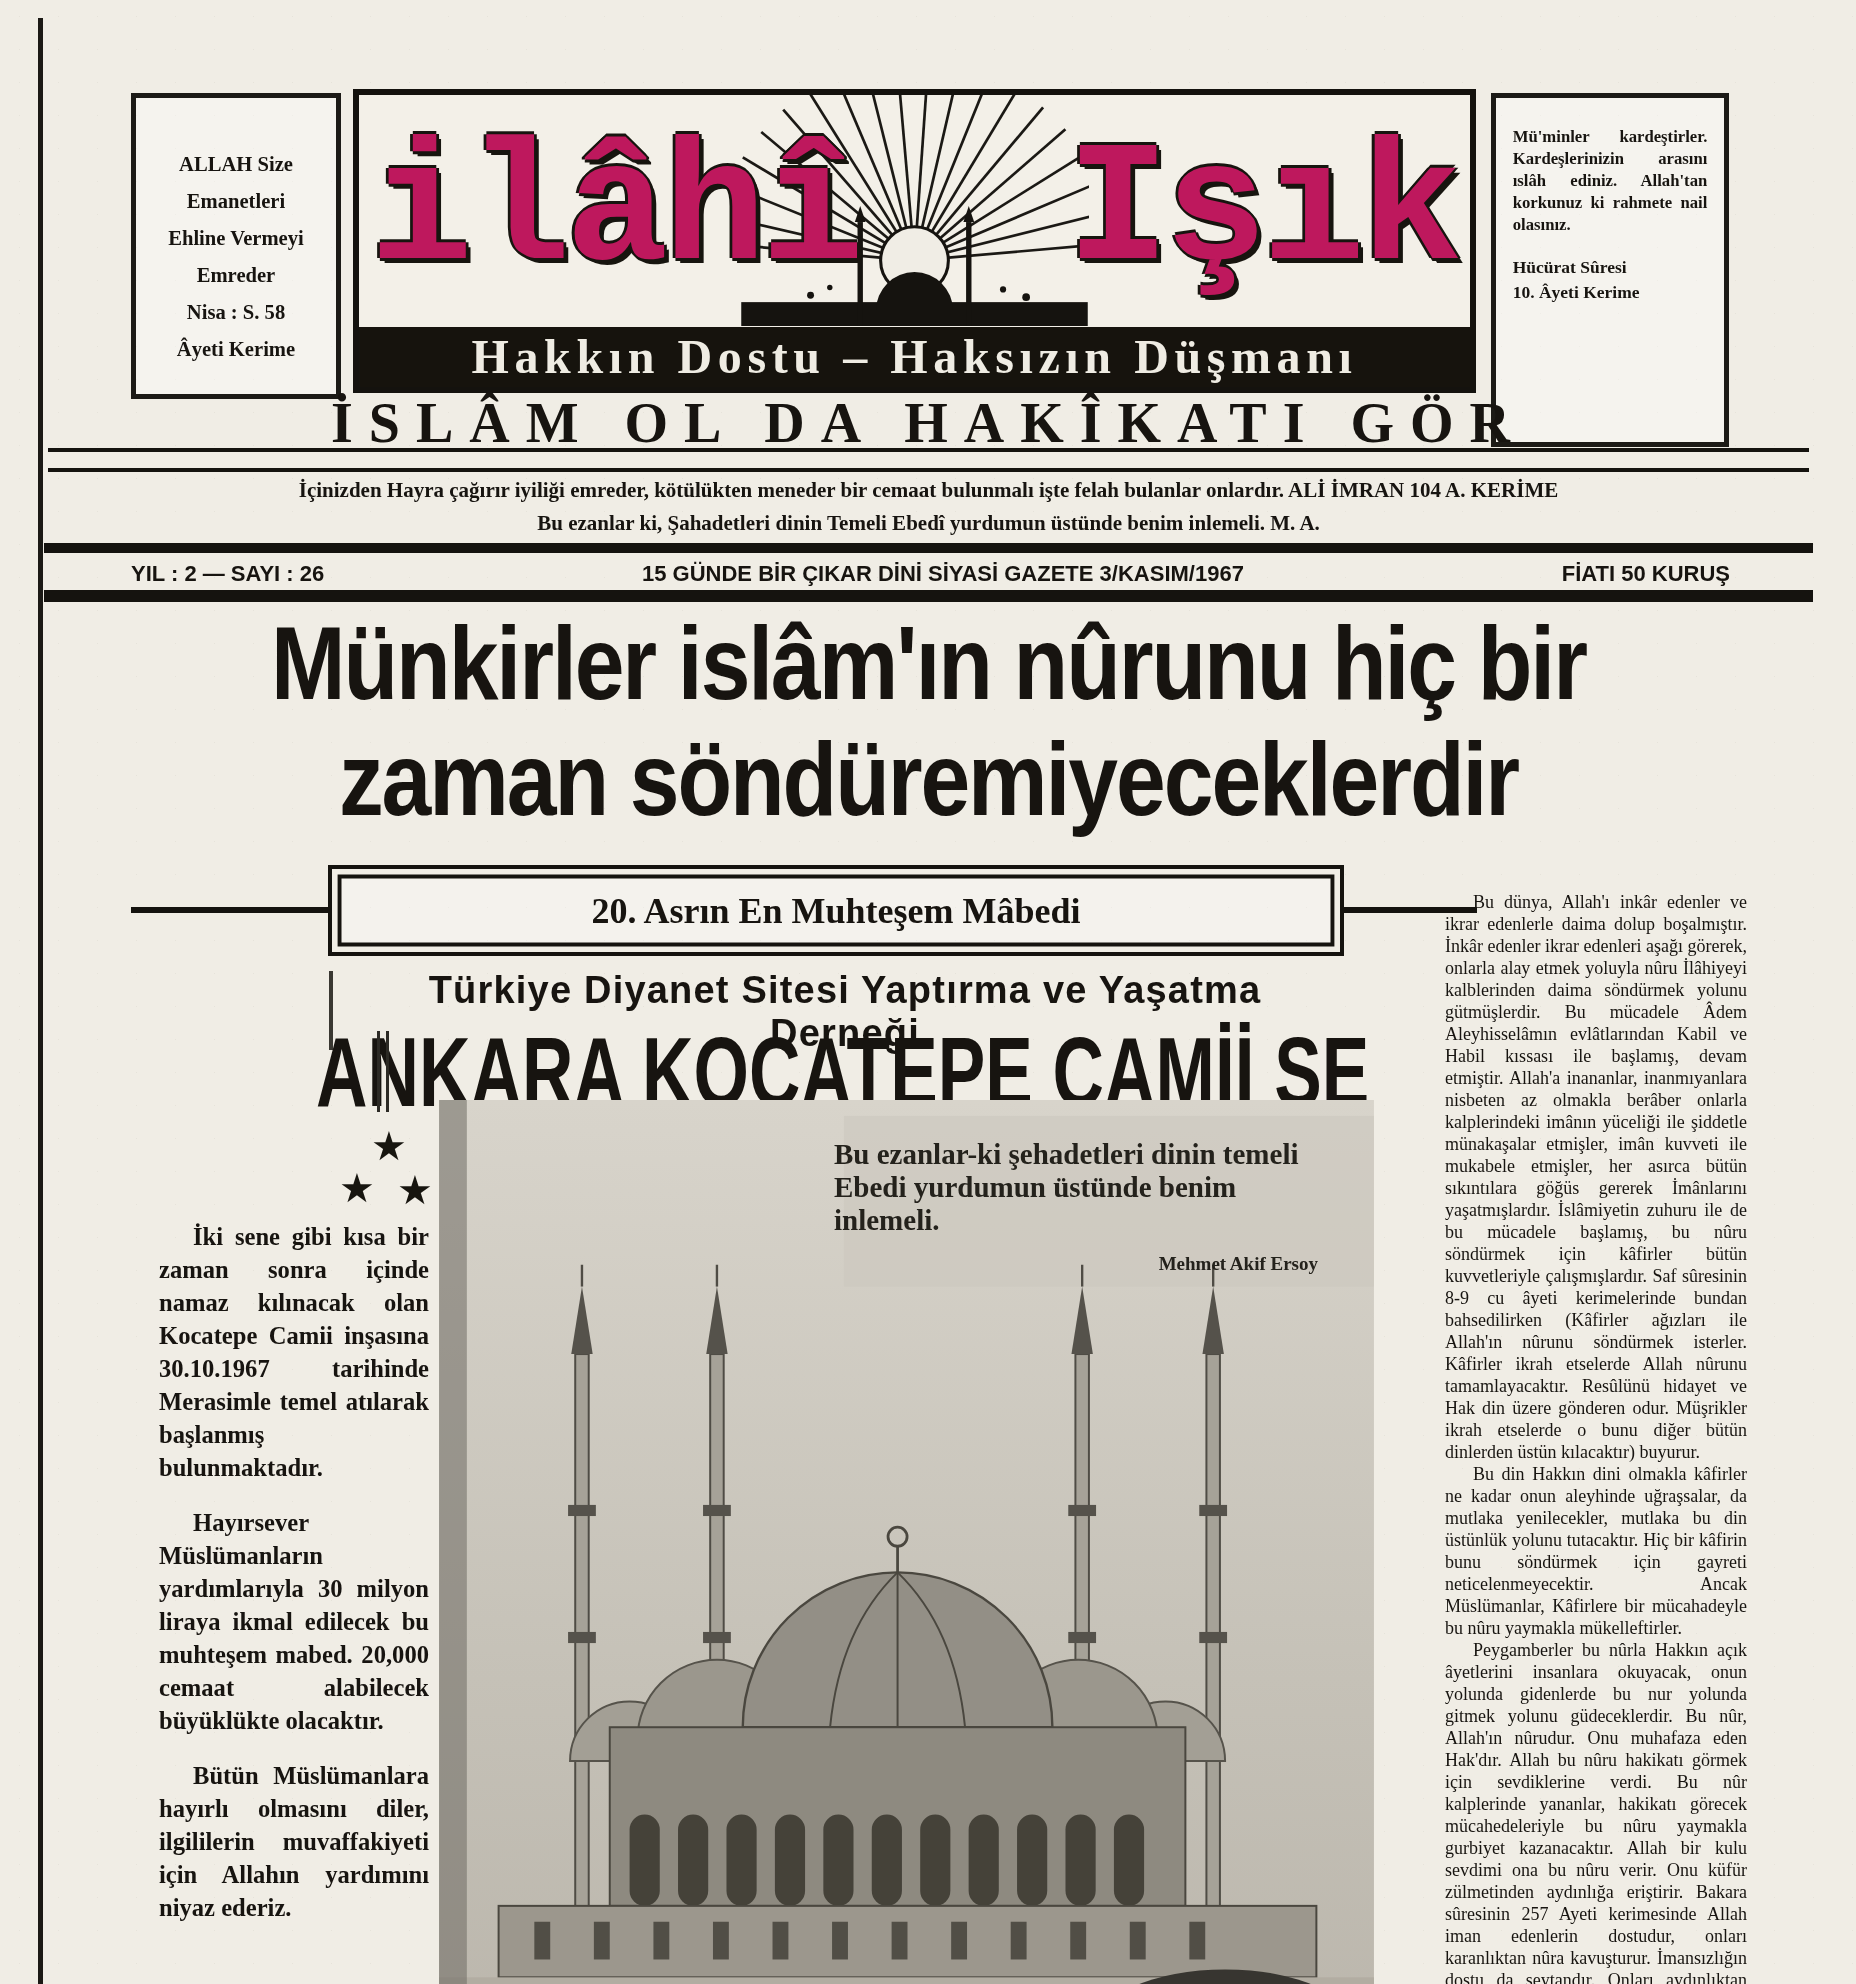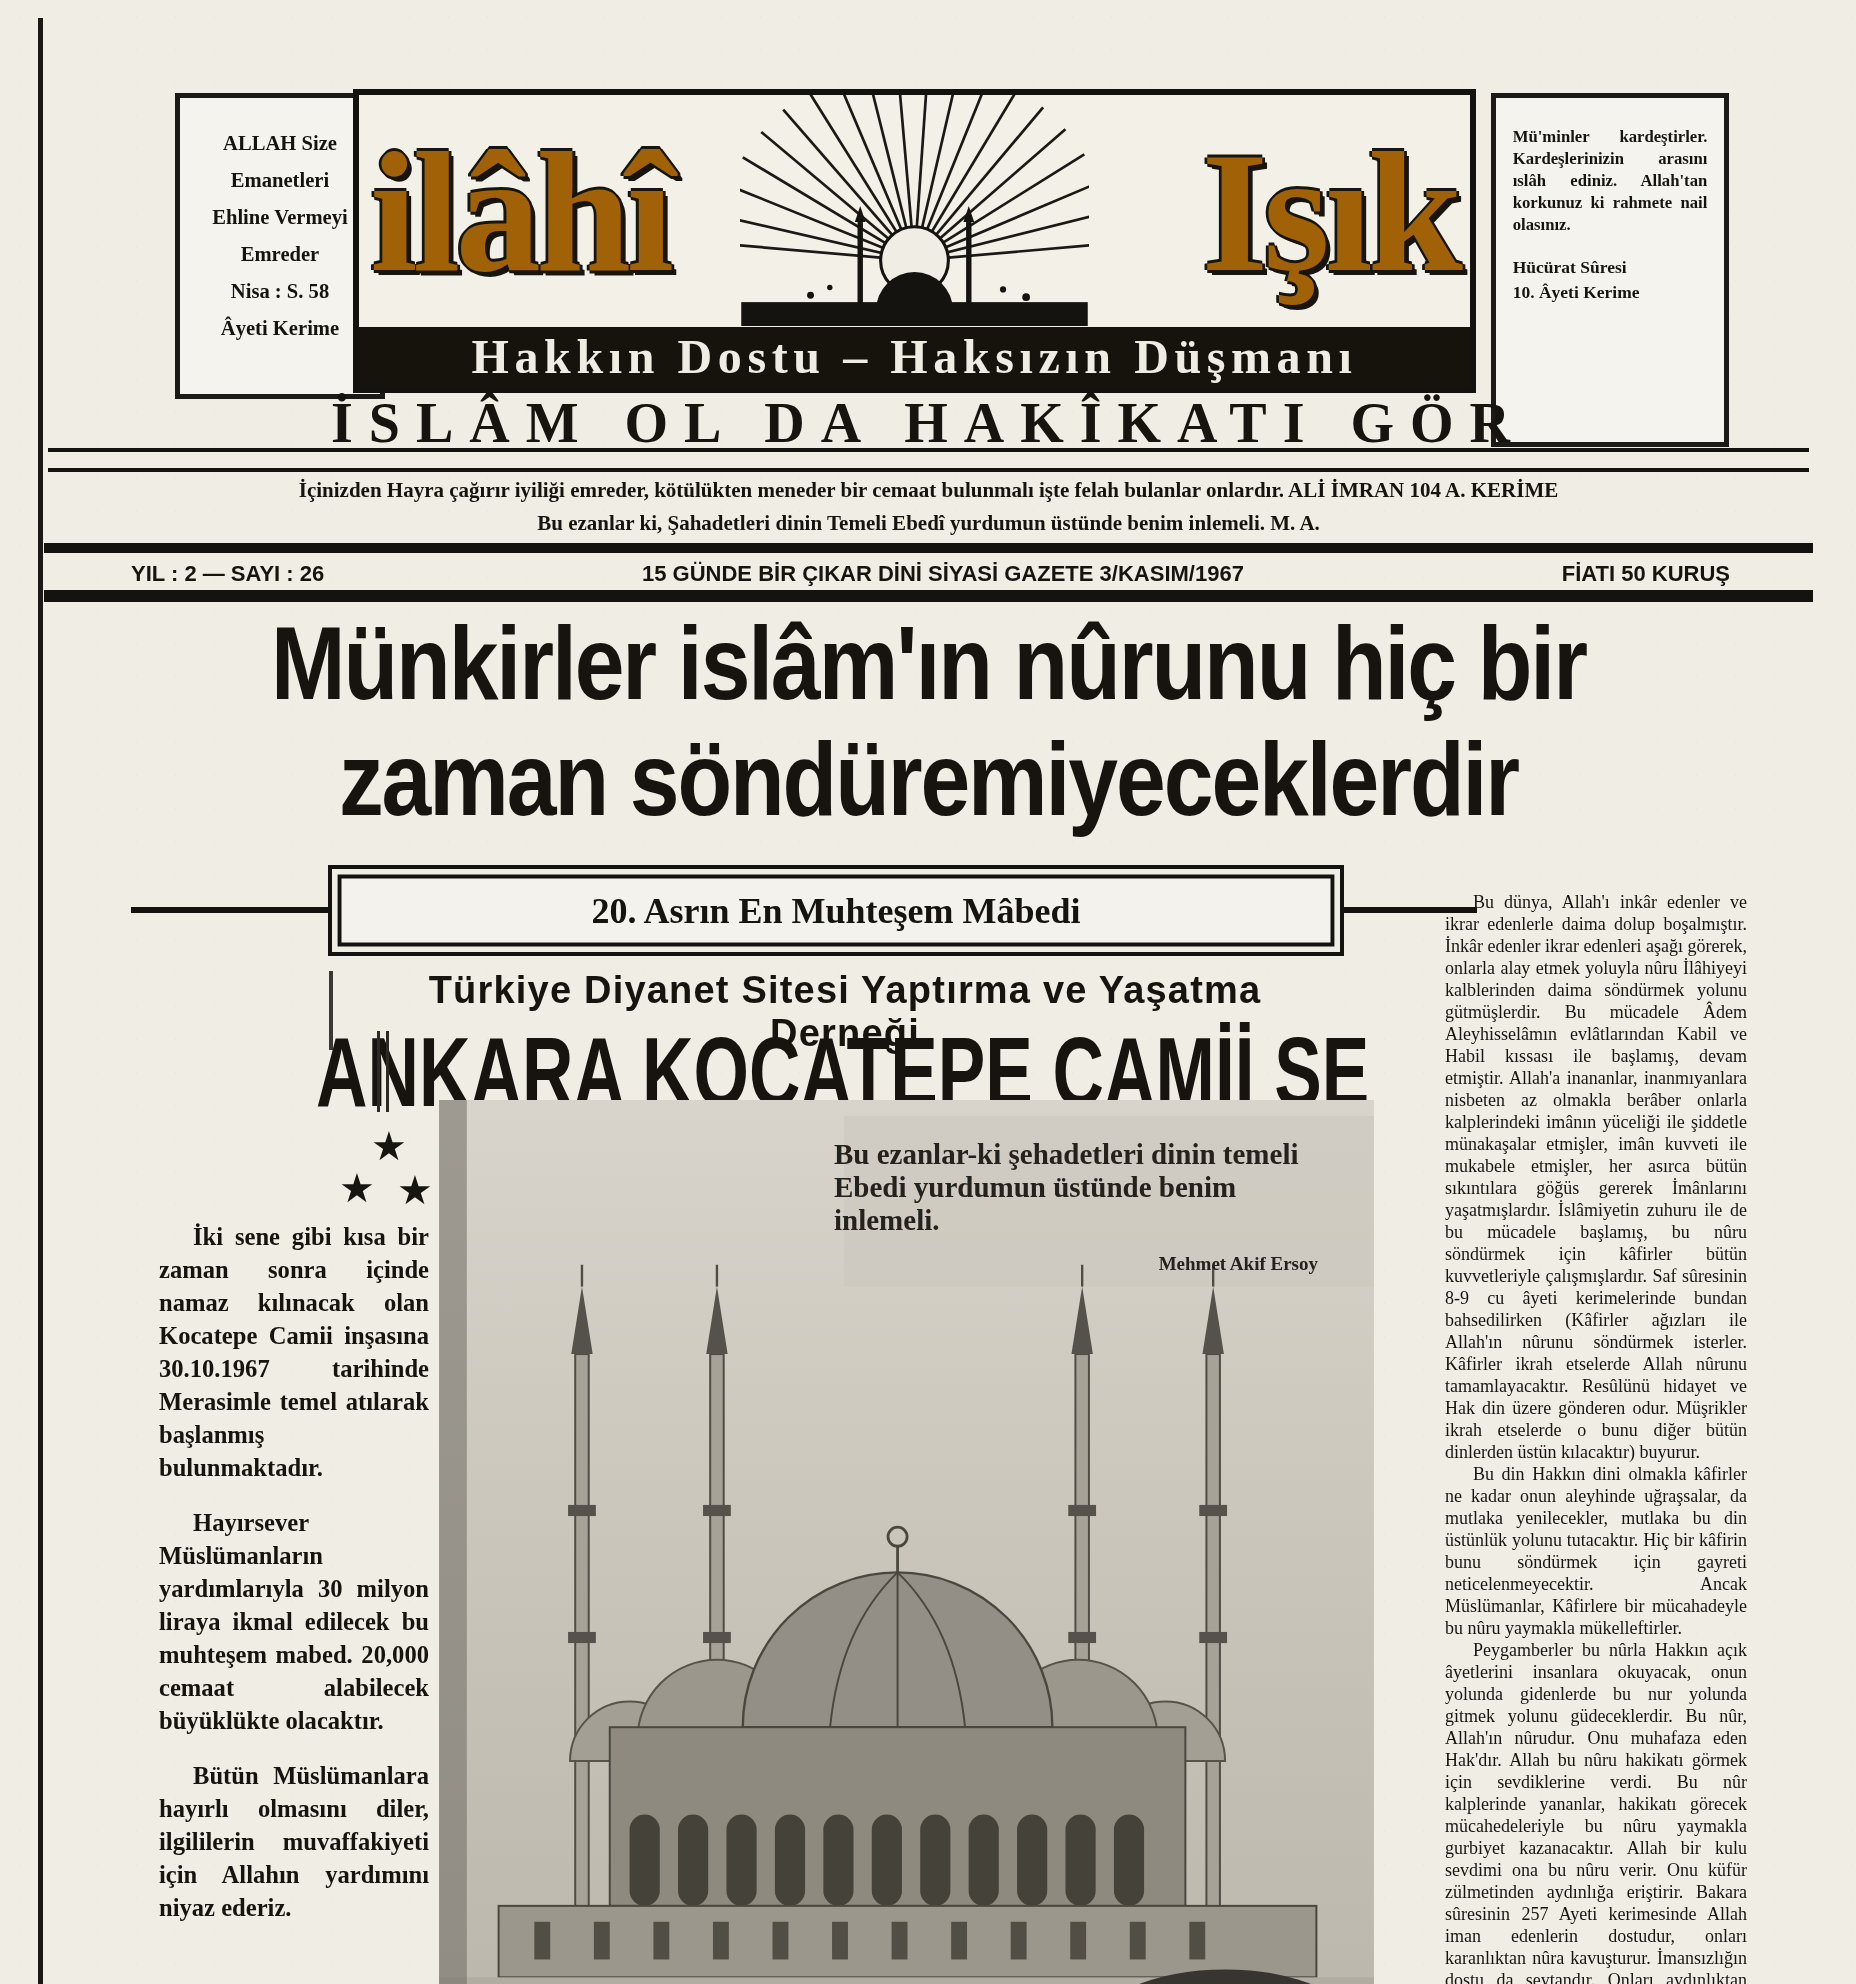--- a/index.html
+++ b/index.html
@@ -19,7 +19,7 @@
   .edge-rule{left:38px;top:18px;width:5.2px;height:2582px;background:#1b1915;}
   .hdr-box{border:5.6px solid #1c1a16;background:rgba(255,255,255,.35);box-sizing:border-box;}
   .hdr-box-left{left:131px;top:93px;width:210px;height:306px;text-align:center;
-    font-weight:bold;font-size:20.6px;line-height:37px;padding-top:27px;margin-left:44px;}
+    font-weight:bold;font-size:20.6px;line-height:37px;padding-top:48px;}
   .hdr-box-right{left:1491px;top:93px;width:238px;height:354px;
     font-weight:bold;font-size:16.7px;line-height:22px;padding:28px 16.7px 0;text-align:justify;}
   .hdr-box-right .src{margin-top:19px;text-align:left;font-size:17.5px;line-height:24.6px;}

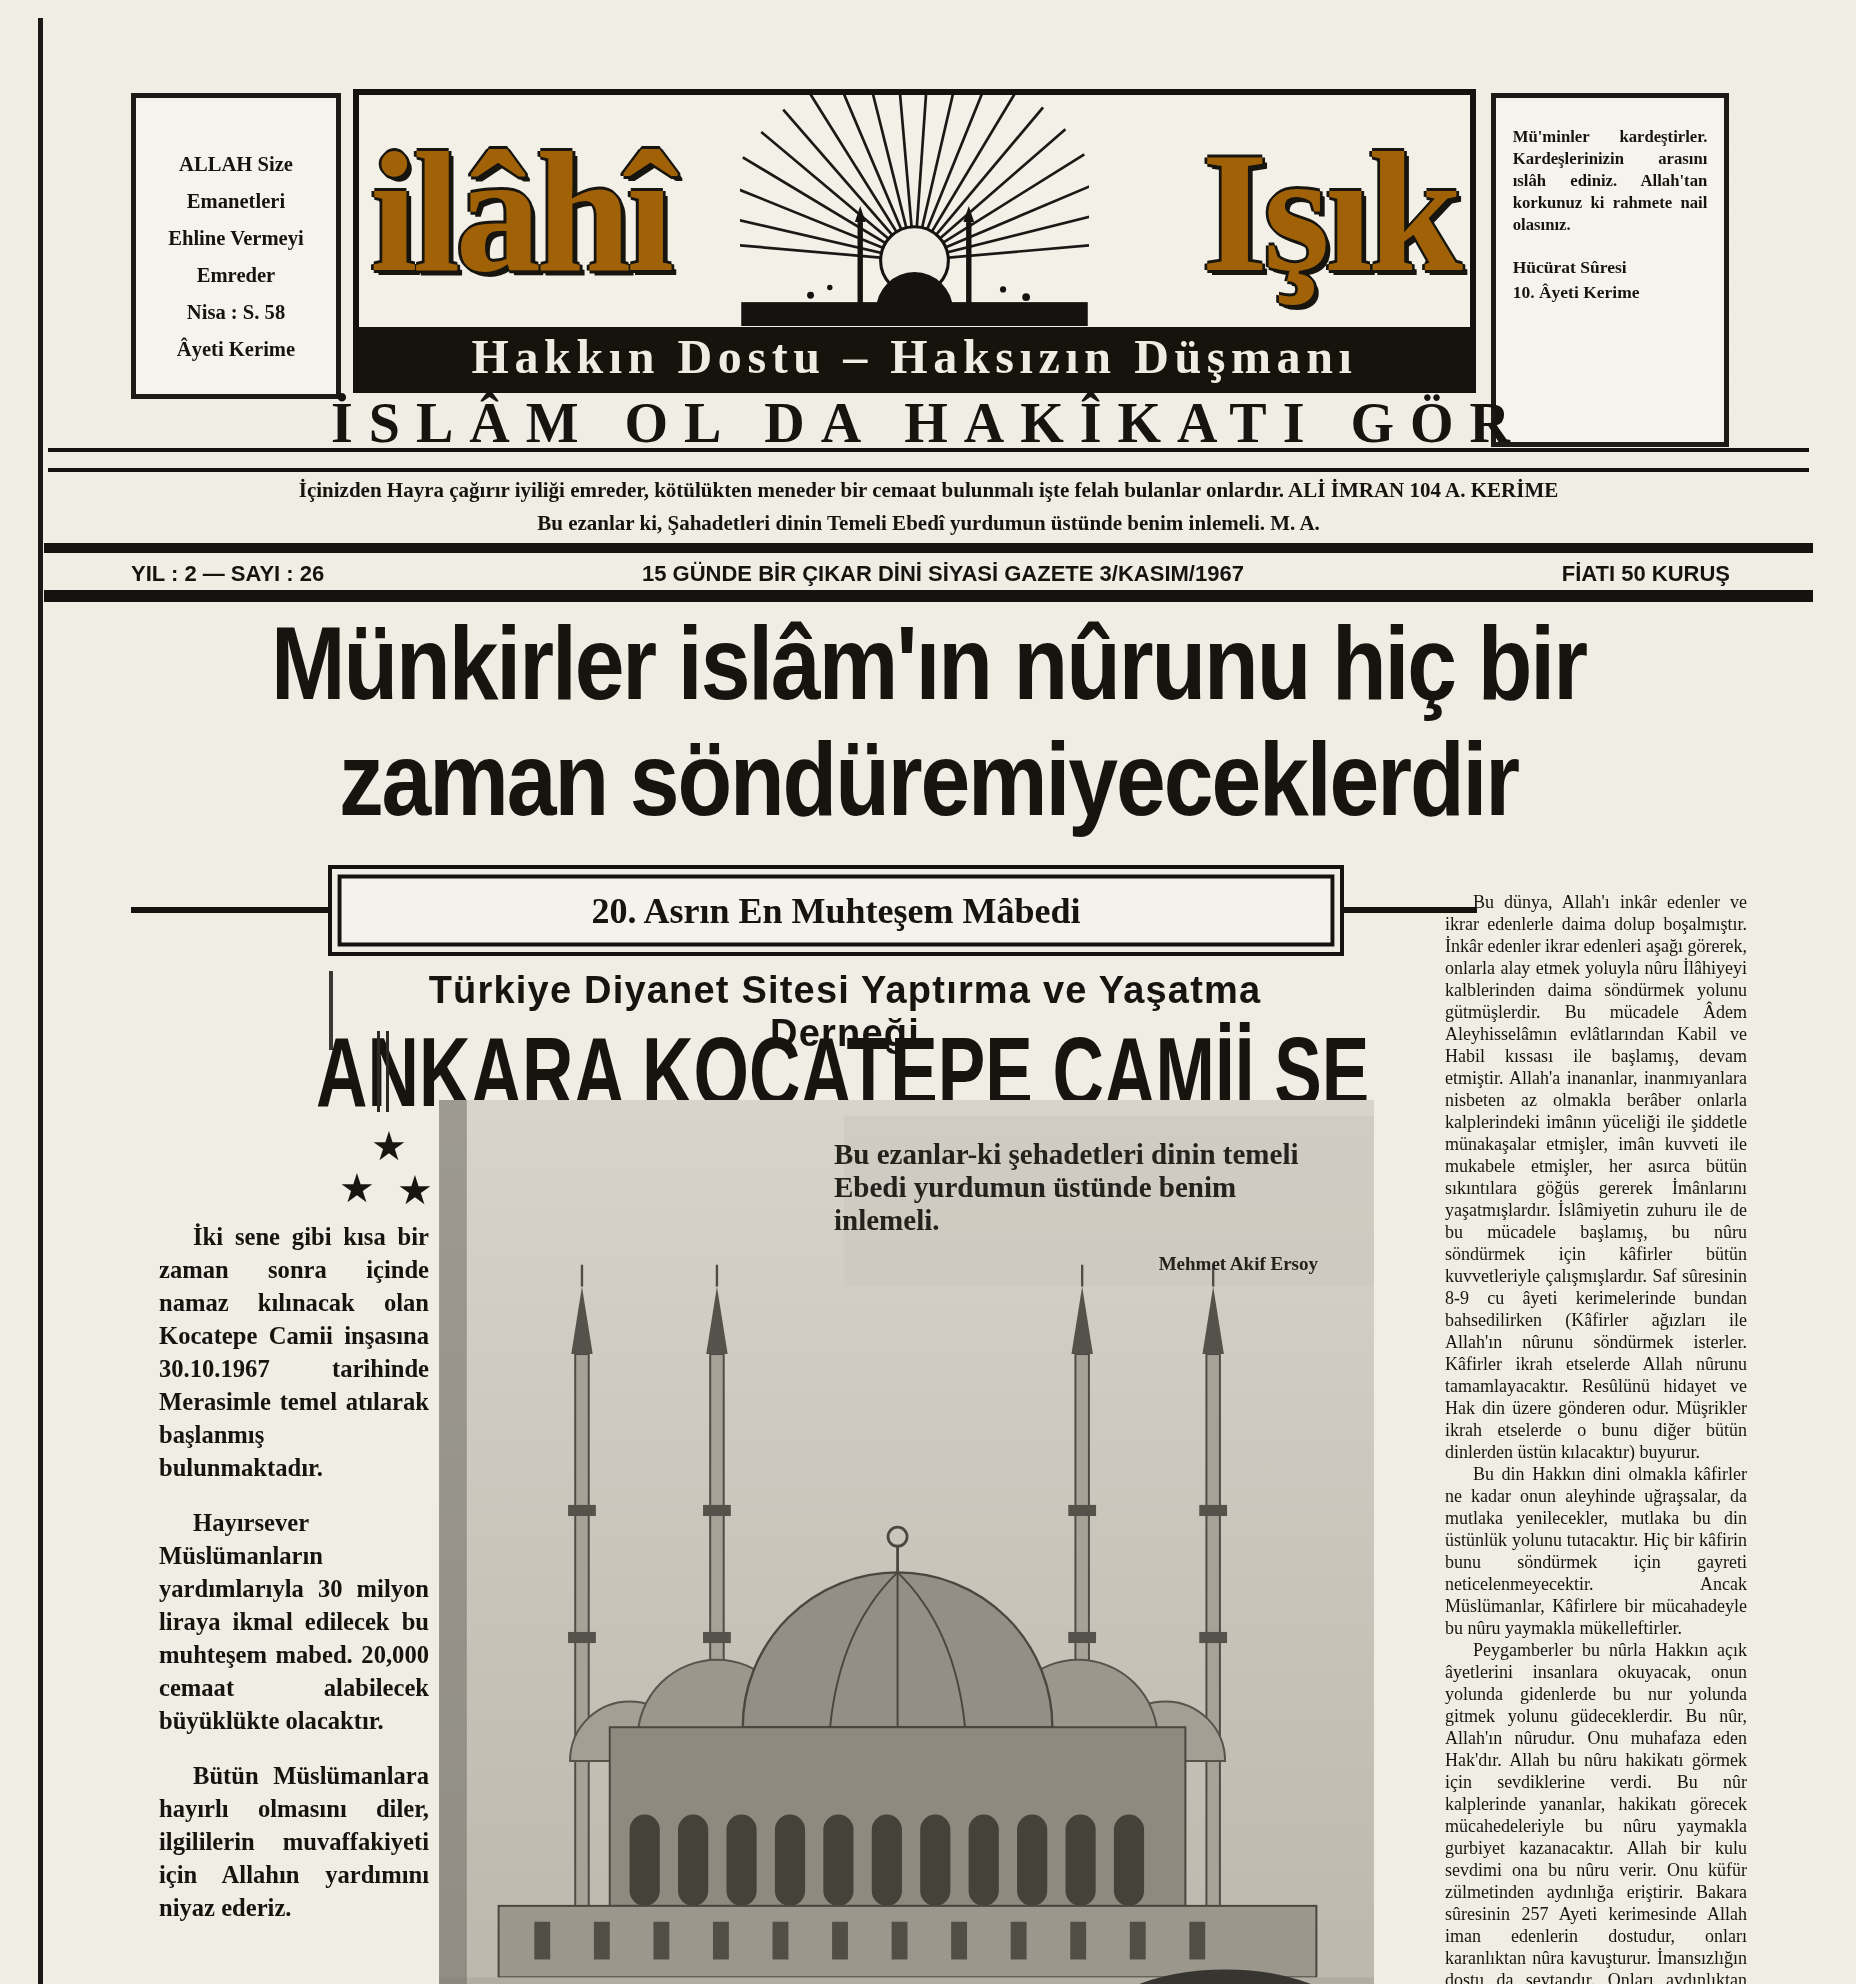--- a/index.html
+++ b/index.html
@@ -27,8 +27,8 @@
   .masthead{left:353px;top:89px;width:1123px;height:304px;border:6.4px solid #14120e;
     box-sizing:border-box;background:#f3f0e8;overflow:hidden;}
   .mast-art{left:0;top:0;width:100%;height:231px;}
-  .mast-word{top:32px;font-family:Liberation Serif, serif;font-weight:bold;
-    font-size:171px;line-height:171px;letter-spacing:-4.8px;color:#a16207;
+  .mast-word{top:32px;font-family:Liberation Mono, monospace;font-weight:bold;
+    font-size:171px;line-height:171px;letter-spacing:-4.8px;color:#be185d;
     text-shadow:-2.8px 0 0 #17150f,2.8px 0 0 #17150f,0 -2.8px 0 #17150f,0 2.8px 0 #17150f,4.8px 4.8px 0 #17150f;}
   .mast-left{left:11px;}
   .mast-right{right:12px;}

